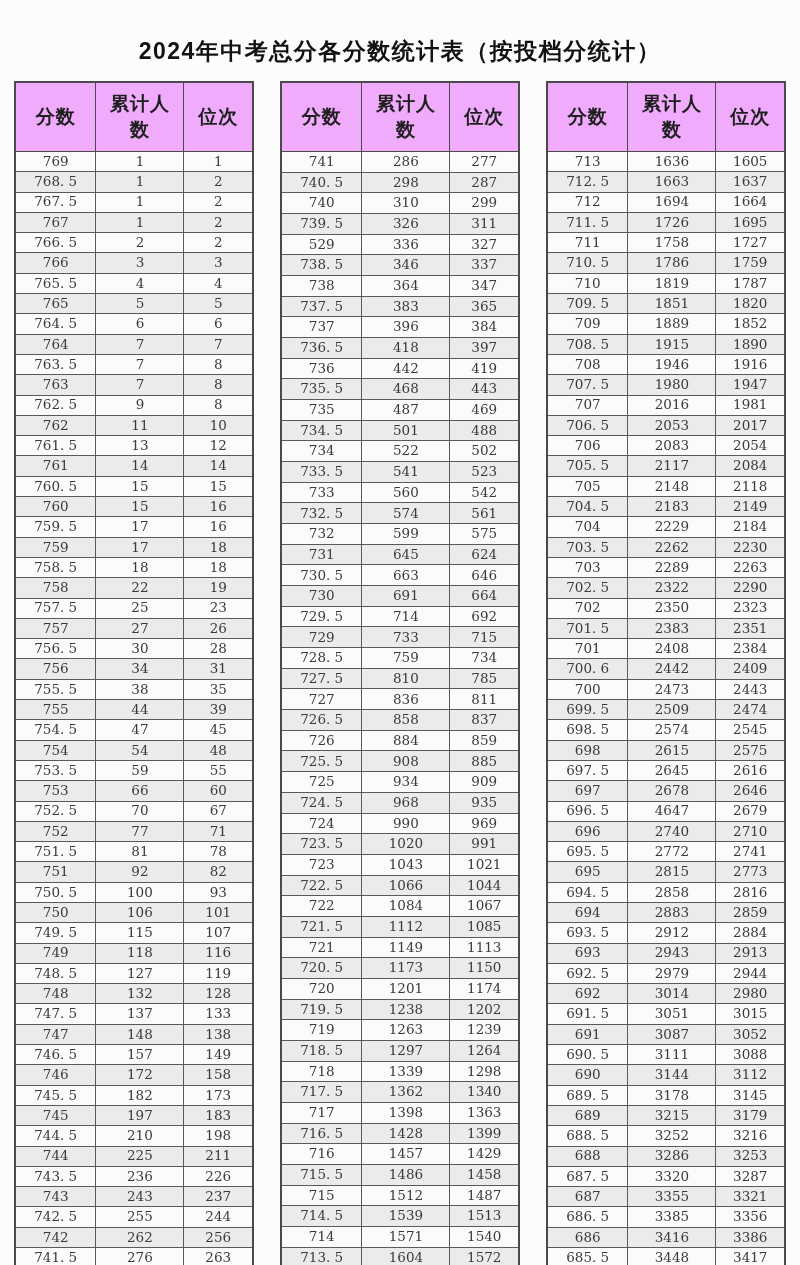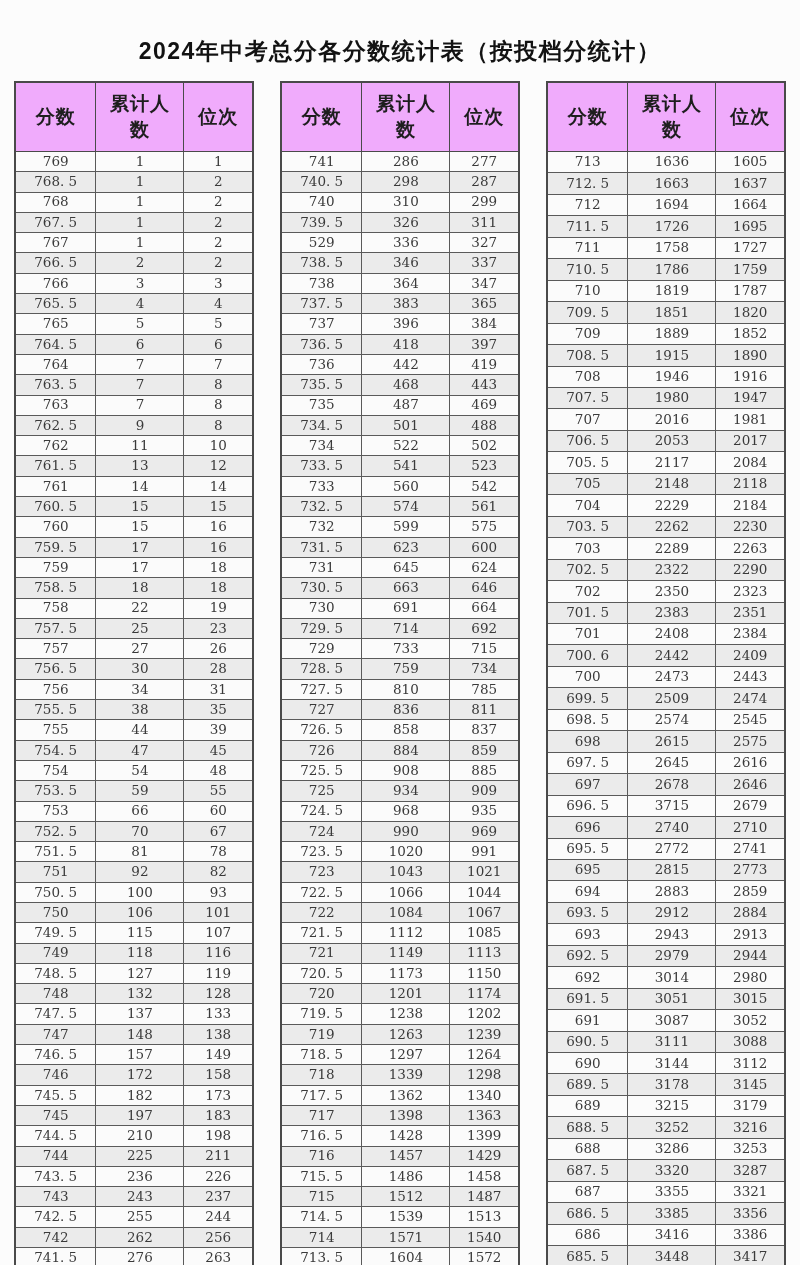--- a/index.html
+++ b/index.html
@@ -100,11 +100,6 @@
             <td>2</td>
           </tr>
           <tr>
-            <td>768</td>
-            <td>1</td>
-            <td>2</td>
-          </tr>
-          <tr>
             <td>767. 5</td>
             <td>1</td>
             <td>2</td>

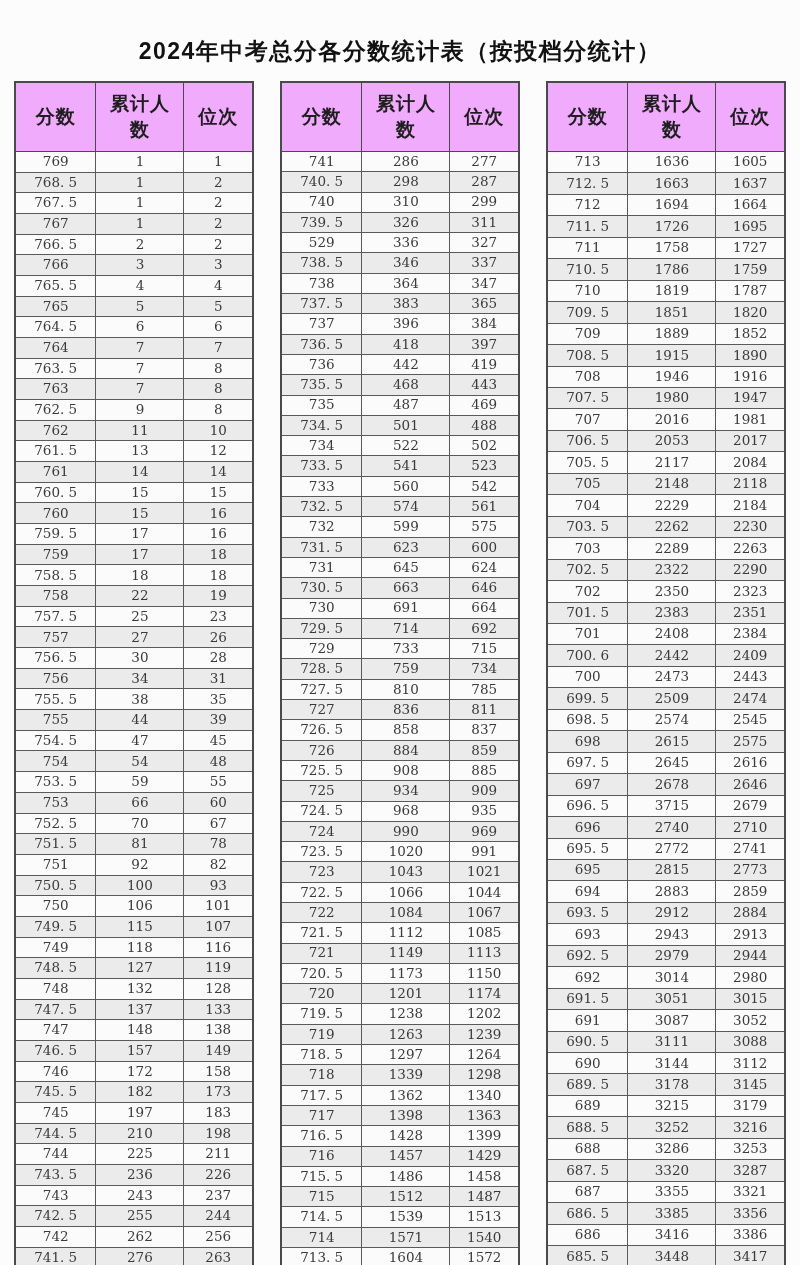--- a/index.html
+++ b/index.html
@@ -739,6 +739,11 @@
             <td>2017</td>
           </tr>
           <tr>
+            <td>706</td>
+            <td>2083</td>
+            <td>2054</td>
+          </tr>
+          <tr>
             <td>705. 5</td>
             <td>2117</td>
             <td>2084</td>

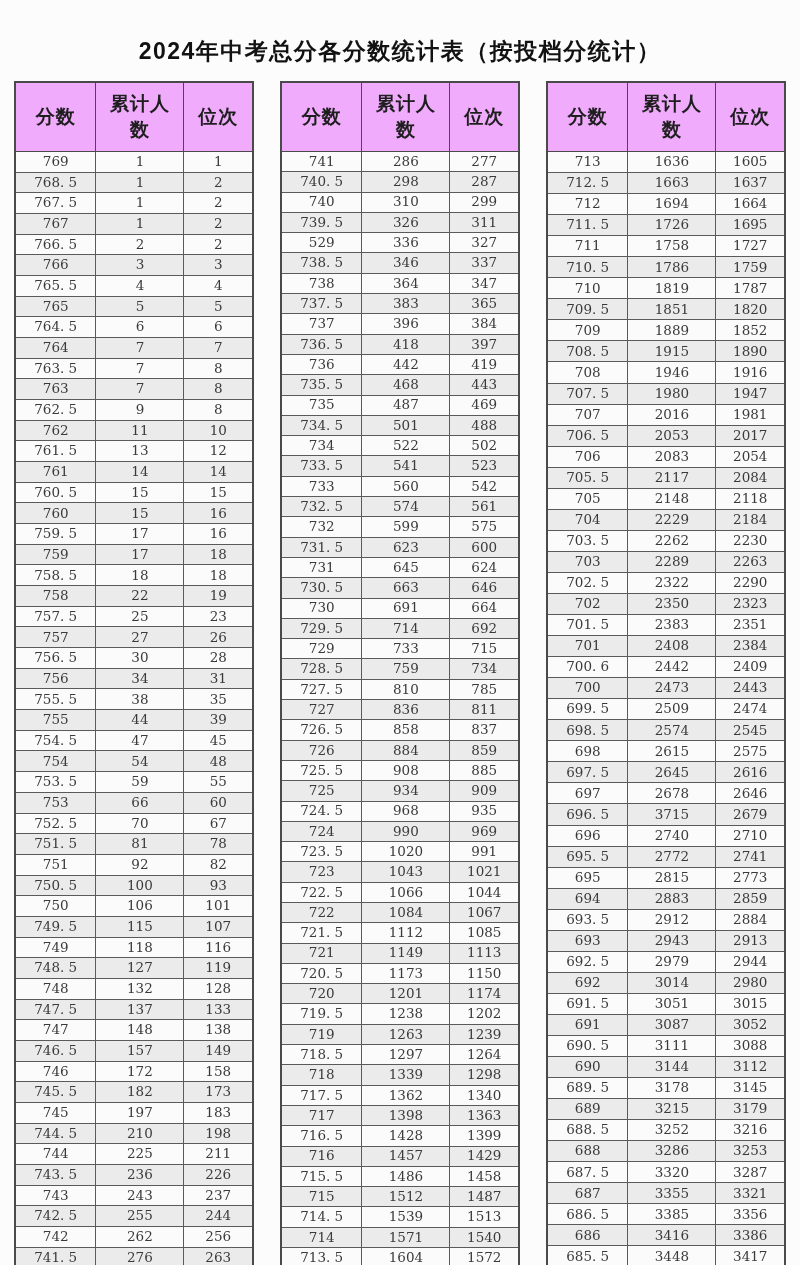--- a/index.html
+++ b/index.html
@@ -754,6 +754,11 @@
             <td>2118</td>
           </tr>
           <tr>
+            <td>704. 5</td>
+            <td>2183</td>
+            <td>2149</td>
+          </tr>
+          <tr>
             <td>704</td>
             <td>2229</td>
             <td>2184</td>

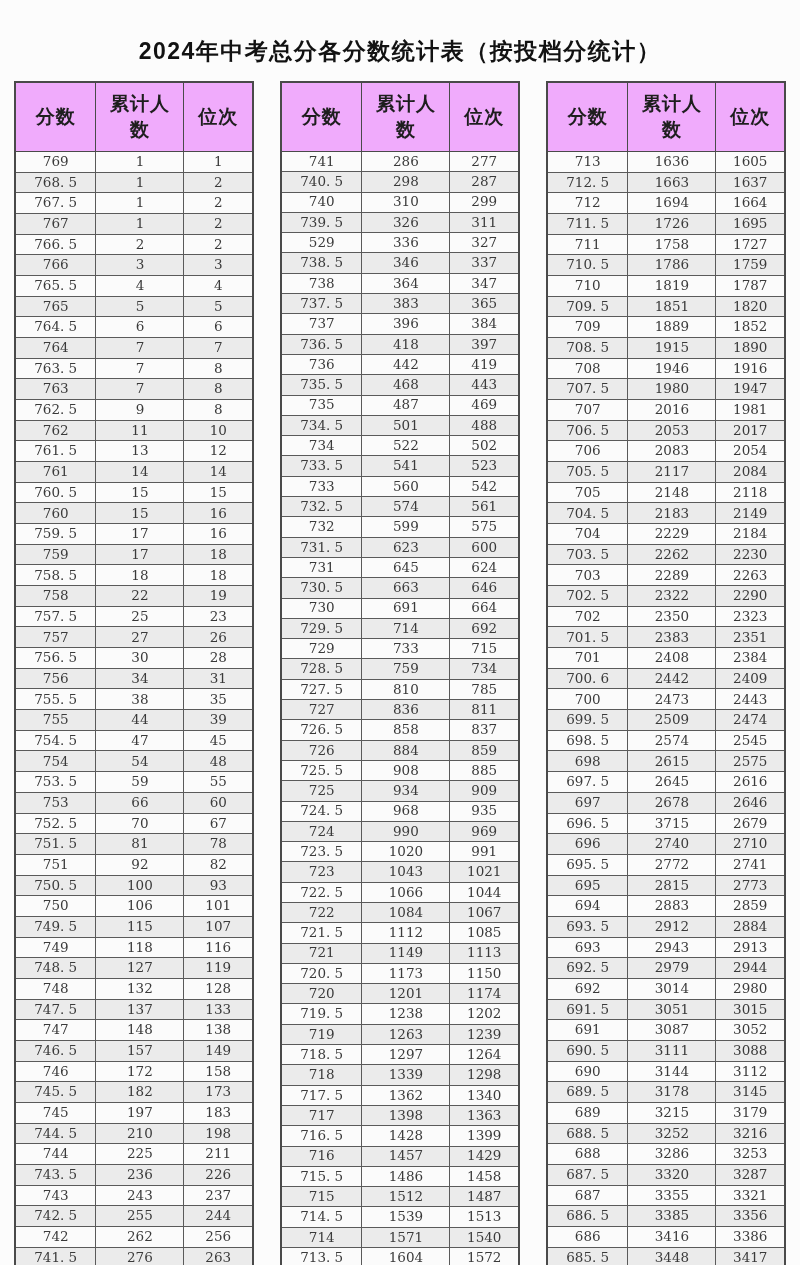--- a/index.html
+++ b/index.html
@@ -472,11 +472,6 @@
             <td>575</td>
           </tr>
           <tr>
-            <td>731. 5</td>
-            <td>623</td>
-            <td>600</td>
-          </tr>
-          <tr>
             <td>731</td>
             <td>645</td>
             <td>624</td>

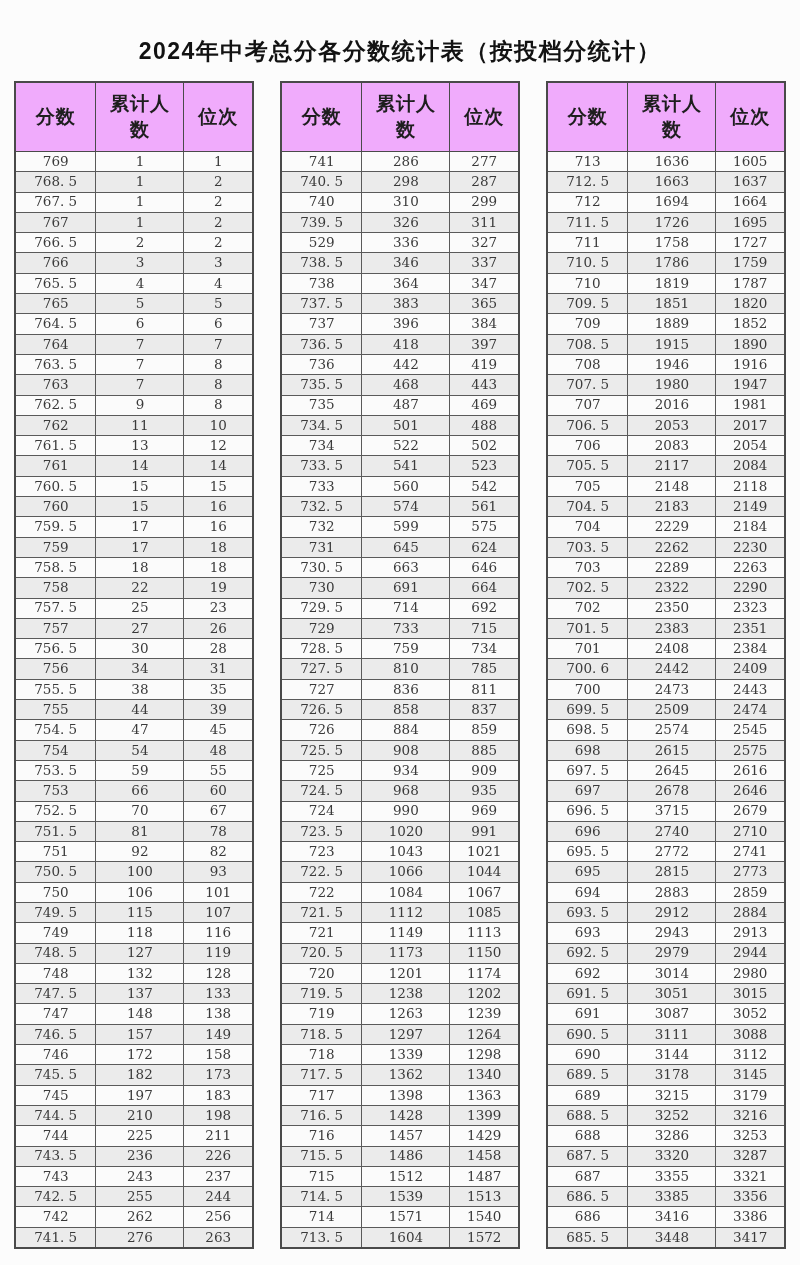--- a/index.html
+++ b/index.html
@@ -825,7 +825,7 @@
           </tr>
           <tr>
             <td>696. 5</td>
-            <td>3715</td>
+            <td>4647</td>
             <td>2679</td>
           </tr>
           <tr>

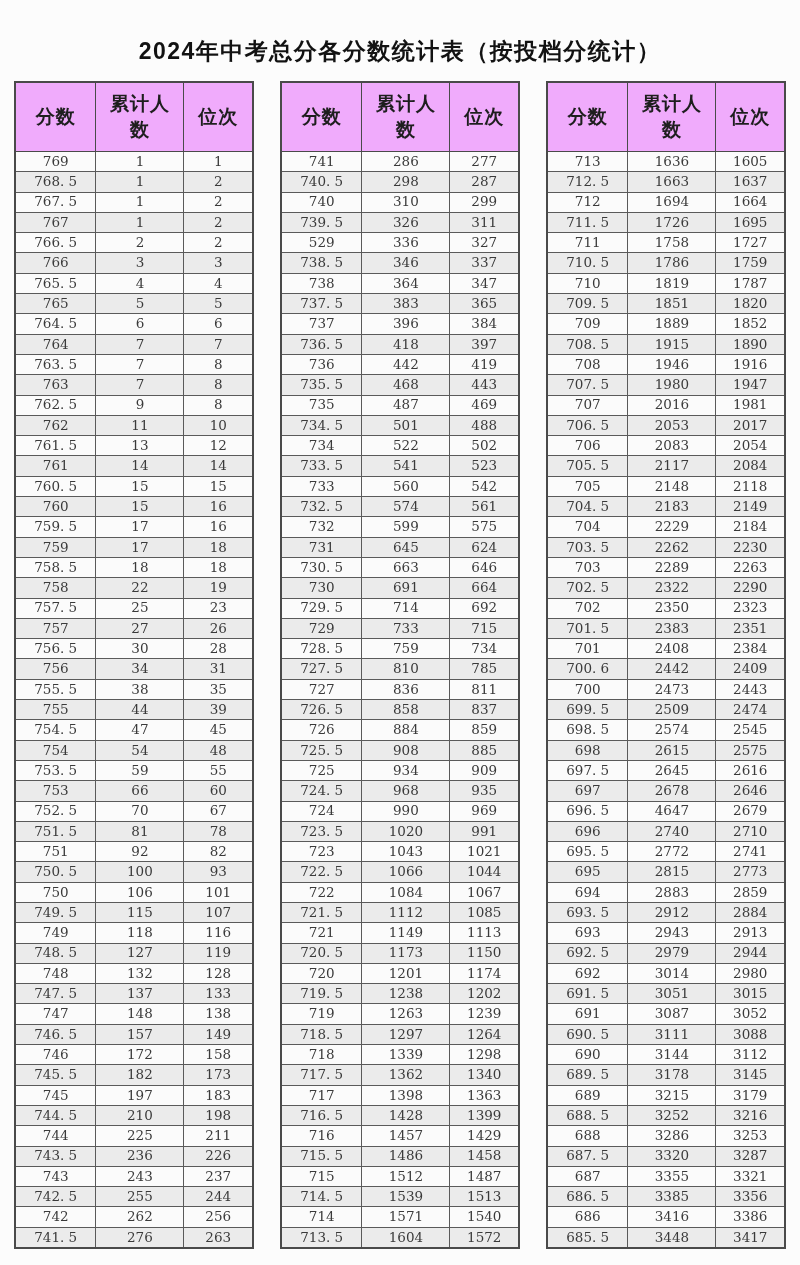--- a/index.html
+++ b/index.html
@@ -255,6 +255,11 @@
             <td>67</td>
           </tr>
           <tr>
+            <td>752</td>
+            <td>77</td>
+            <td>71</td>
+          </tr>
+          <tr>
             <td>751. 5</td>
             <td>81</td>
             <td>78</td>

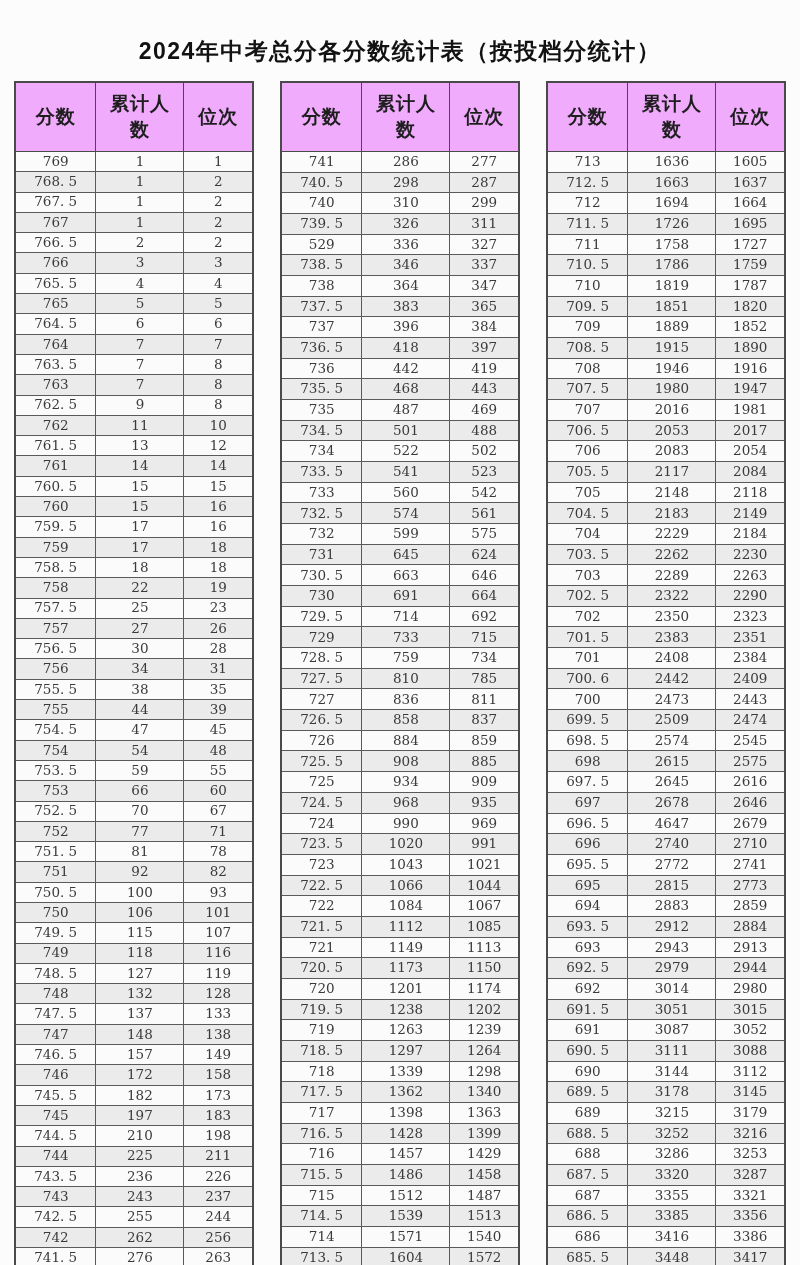--- a/index.html
+++ b/index.html
@@ -849,6 +849,11 @@
             <td>2773</td>
           </tr>
           <tr>
+            <td>694. 5</td>
+            <td>2858</td>
+            <td>2816</td>
+          </tr>
+          <tr>
             <td>694</td>
             <td>2883</td>
             <td>2859</td>

